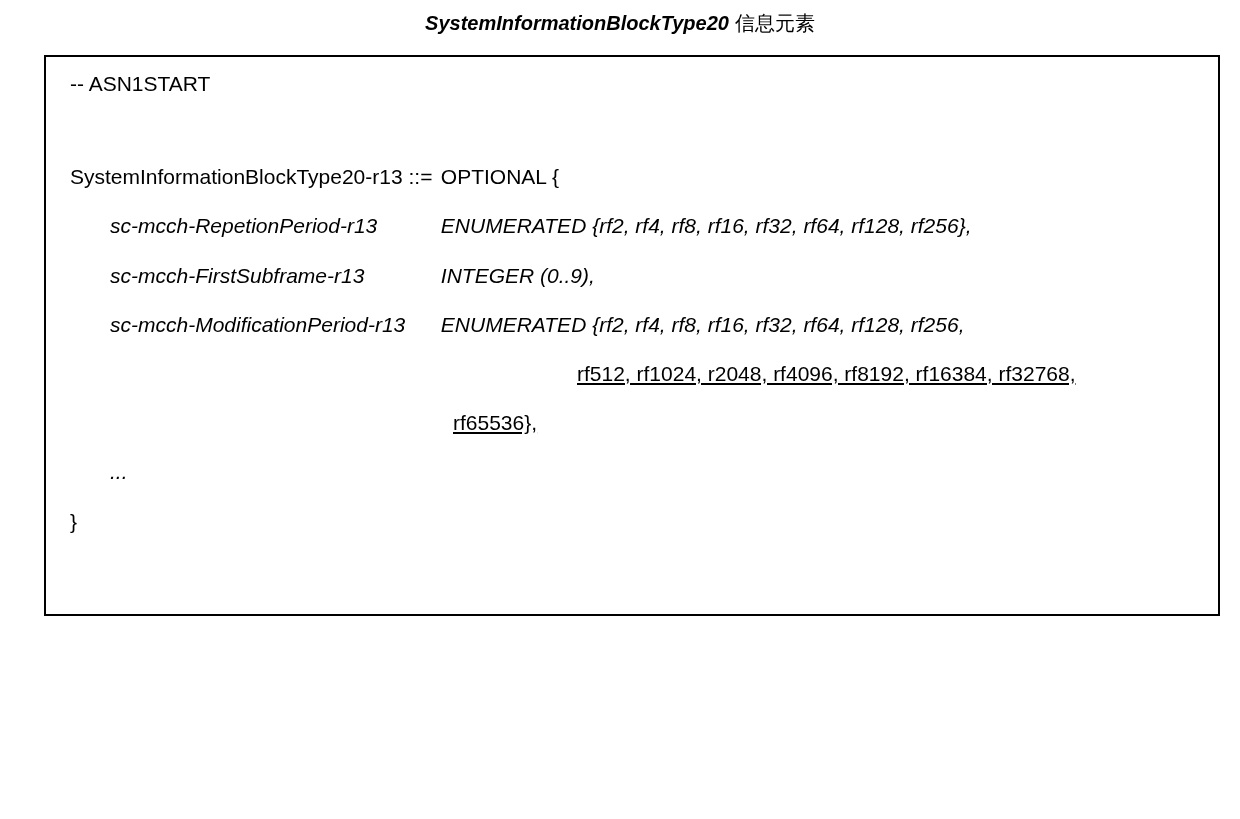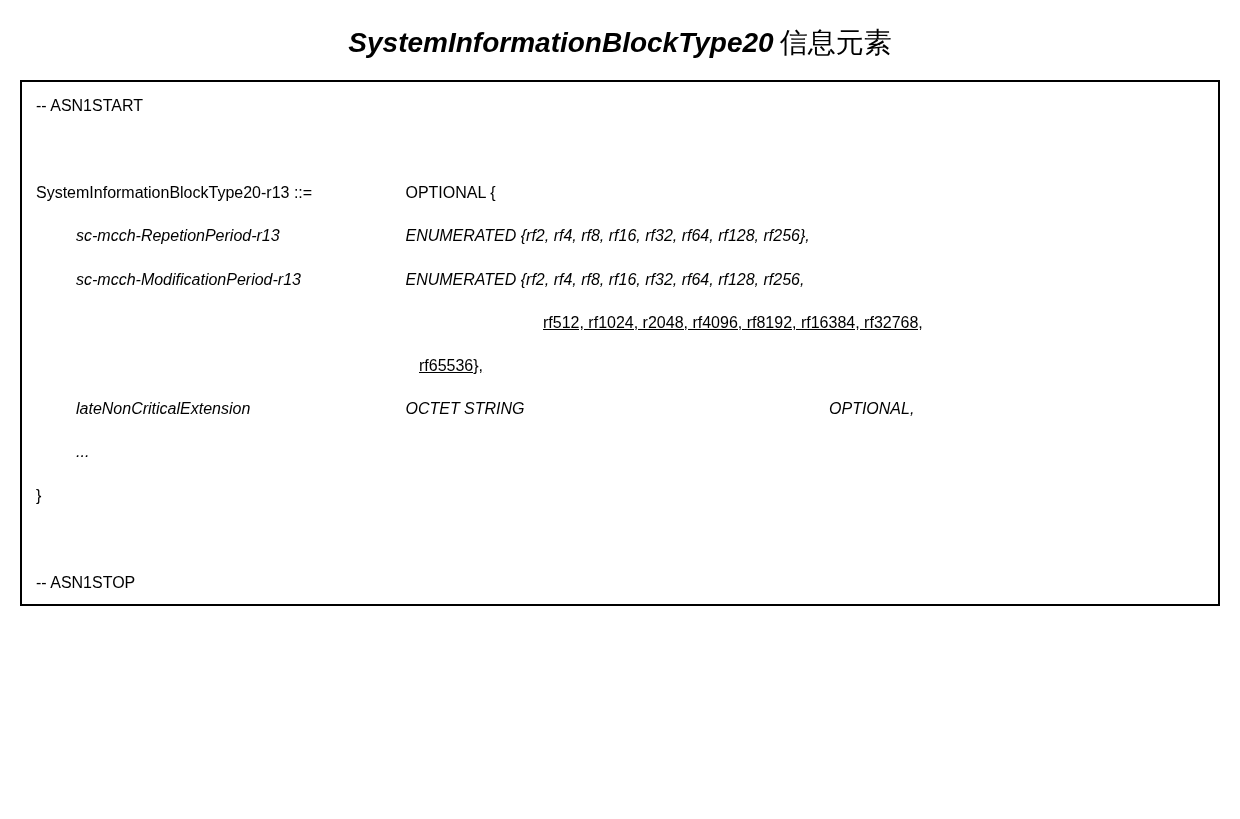--- a/index.html
+++ b/index.html
@@ -4,7 +4,7 @@
   <style>
     * { box-sizing: border-box; margin: 0; padding: 0; }
     body { width: 1240px; height: 819px; background: #fff; padding: 10px 20px; font-family: Arial, "Microsoft YaHei", sans-serif; }
-    .title { text-align: center; font-size: 28px; margin-bottom: 18px; margin-top: 14px; }
+    .title { text-align: center; font-size: 20px; margin-bottom: 18px; }
     .title .italic { font-style: italic; font-weight: bold; }
     .title .cjk { font-weight: normal; margin-left: 6px; }
     .box { border: 2px solid #000; padding: 14px 14px 12px 14px; font-size: 16px; line-height: 1.2; }

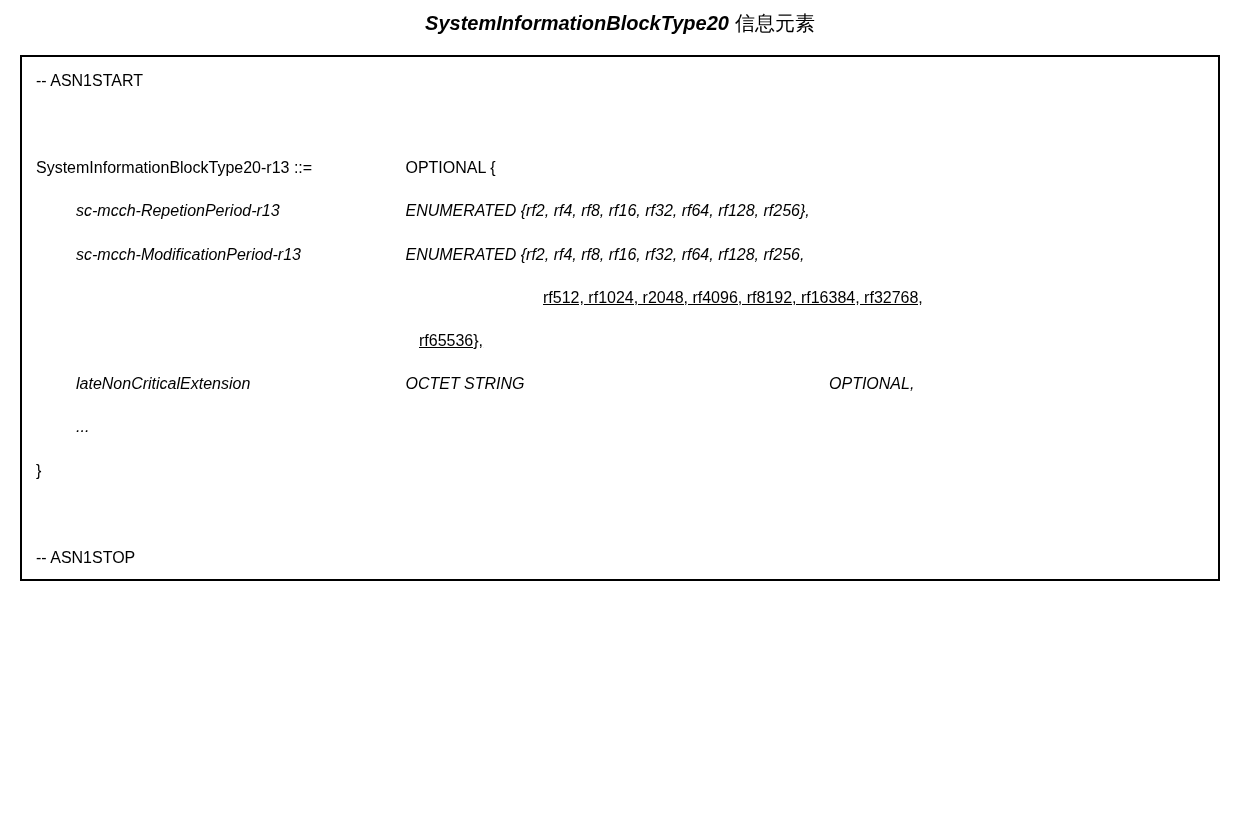--- a/index.html
+++ b/index.html
@@ -7,7 +7,7 @@
     .title { text-align: center; font-size: 20px; margin-bottom: 18px; }
     .title .italic { font-style: italic; font-weight: bold; }
     .title .cjk { font-weight: normal; margin-left: 6px; }
-    .box { border: 2px solid #000; padding: 14px 14px 12px 14px; font-size: 16px; line-height: 1.2; }
+    .box { border: 2px solid #000; padding: 14px 14px 12px 24px; font-size: 21px; line-height: 1.2; margin-left: 24px; }
     .spacer-lg { height: 44px; }
     .line { margin-bottom: 24px; white-space: nowrap; overflow: hidden; }
     .indent1 { padding-left: 40px; font-style: italic; }

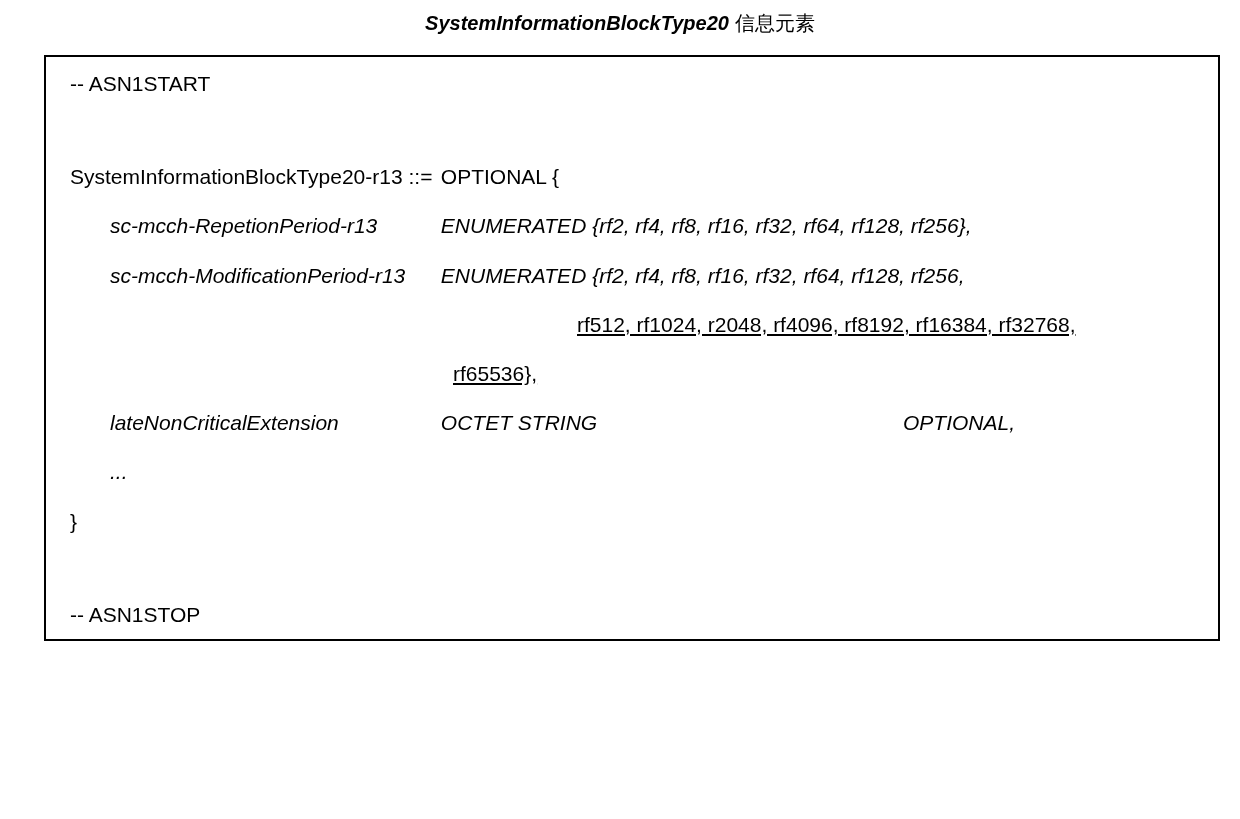--- a/index.html
+++ b/index.html
@@ -38,6 +38,10 @@
   </div>
 
 
+  <div class="line indent1">
+    <span class="name-field">sc-mcch-FirstSubframe-r13</span>
+    <span>INTEGER (0..9),</span>
+  </div>
 
 
   <div class="line indent1">

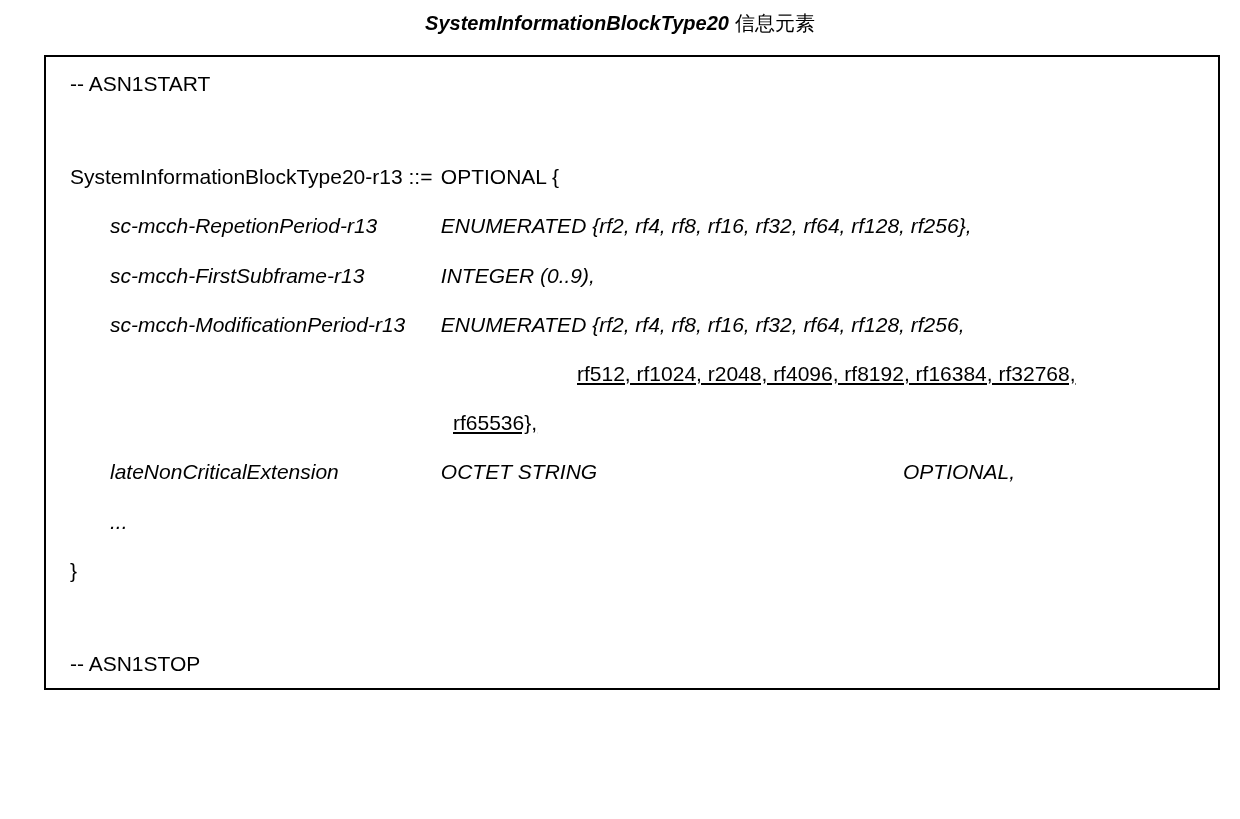--- a/index.html
+++ b/index.html
@@ -51,11 +51,6 @@
   <div class="cont-line" style="margin-left:507px">rf512, rf1024, r2048, rf4096, rf8192, rf16384, rf32768,</div>
   <div class="cont-line" style="margin-left:383px">rf65536},</div>
 
-  <div class="line indent1">
-    <span class="name-field">lateNonCriticalExtension</span>
-    <span class="octet">OCTET STRING</span>
-    <span>OPTIONAL,</span>
-  </div>
 
   <div class="line indent1">...</div>
 

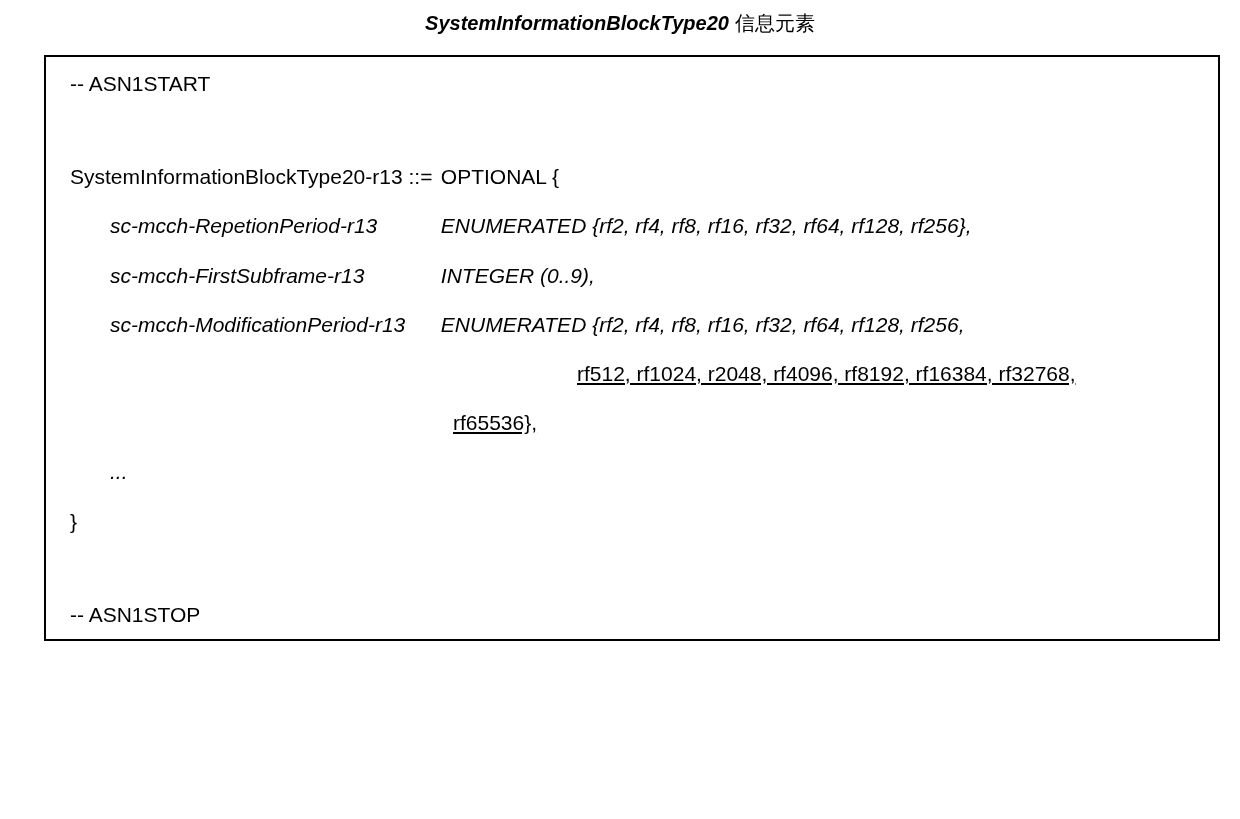--- a/index.html
+++ b/index.html
@@ -57,7 +57,6 @@
   <div class="line">}</div>
 
   <div class="spacer-lg"></div>
-  <div>-- ASN1STOP</div>
 </div>
 
 </body></html>

